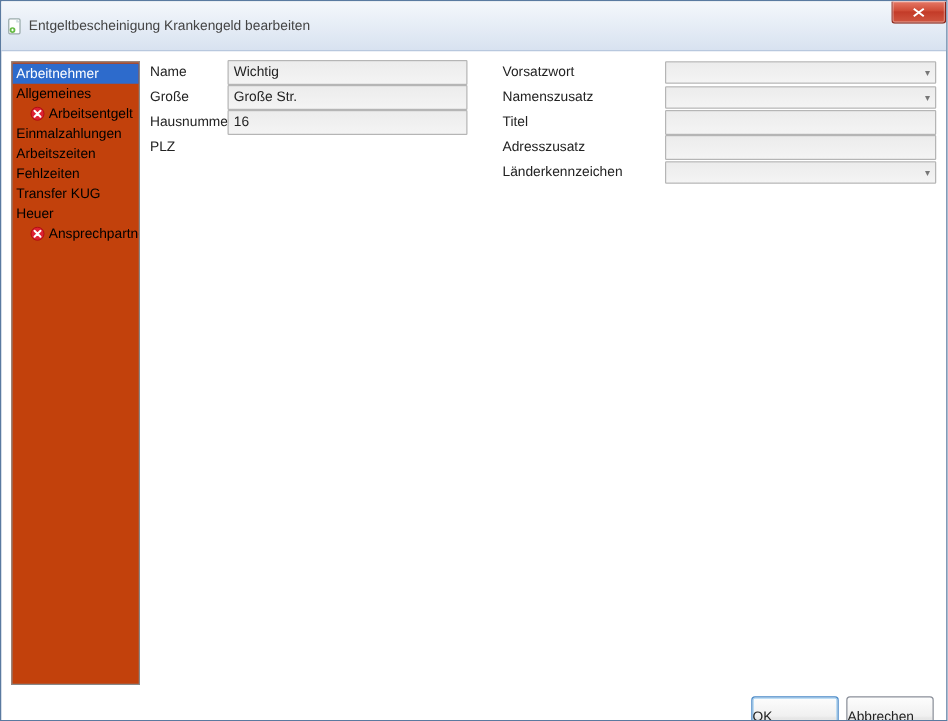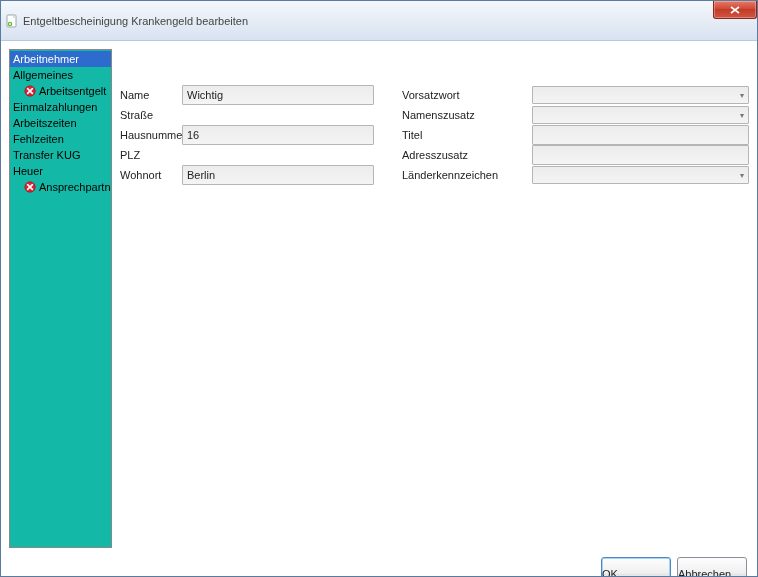--- a/index.html
+++ b/index.html
@@ -63,7 +63,7 @@
     .sidebar {
       width: 103px;
       border: 1px solid #888;
-      background: #14b8a6;
+      background: #c2410c;
       padding: 1px 0;
       overflow: hidden;
     }

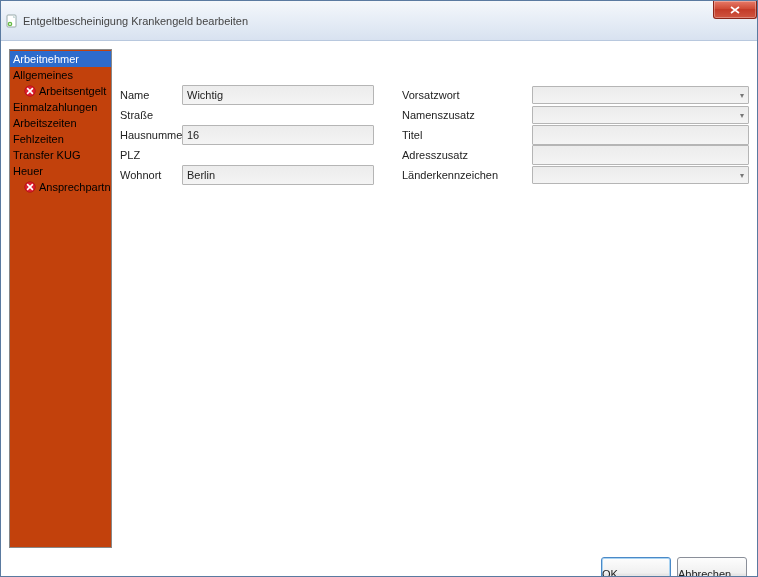--- a/index.html
+++ b/index.html
@@ -101,7 +101,6 @@
       display: flex;
       flex-direction: column;
       gap: 2px;
-      margin-top: 37px;
     }
     .col.left { width: 254px; }
     .col.right { flex: 1; }

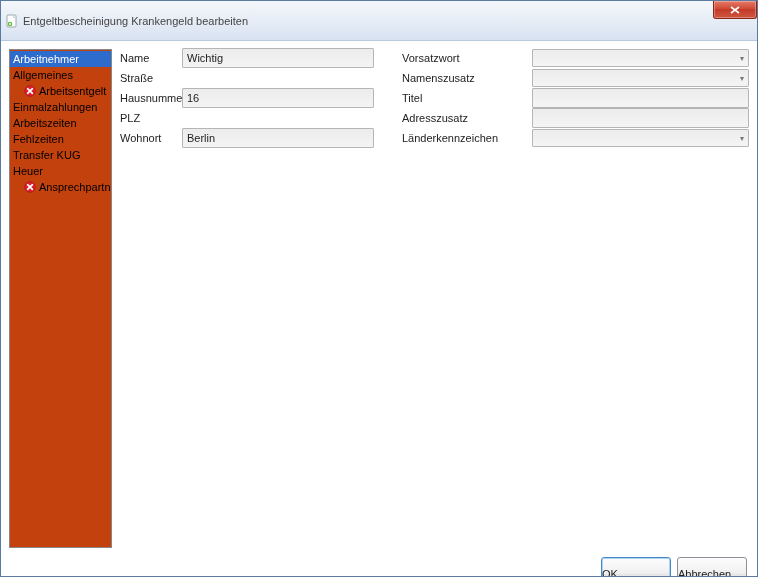--- a/index.html
+++ b/index.html
@@ -250,7 +250,7 @@
           </div>
       </div>
       <div class="row">
-        <label>Straße</label>
+        <label>Große</label>
       </div>
       <div class="row">
         <label>Hausnummer</label>

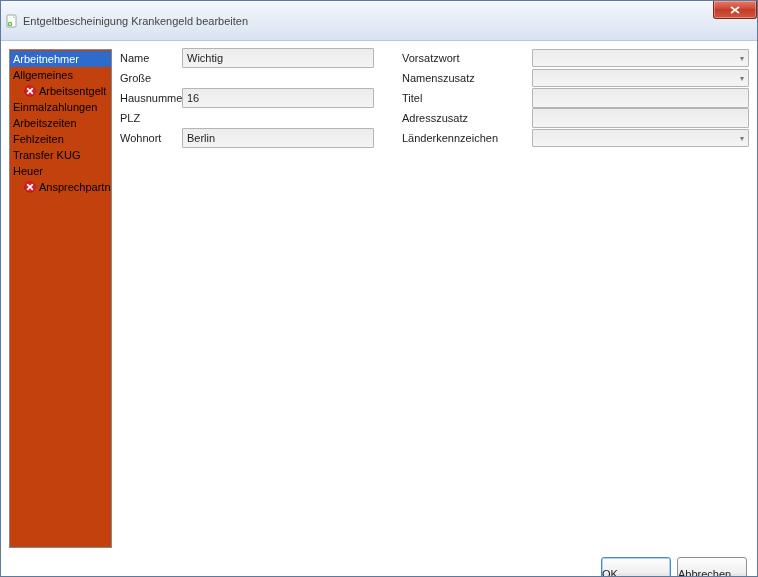--- a/index.html
+++ b/index.html
@@ -251,6 +251,9 @@
       </div>
       <div class="row">
         <label>Große</label>
+        <div class="txt">
+            <span>Große Str.</span>
+          </div>
       </div>
       <div class="row">
         <label>Hausnummer</label>

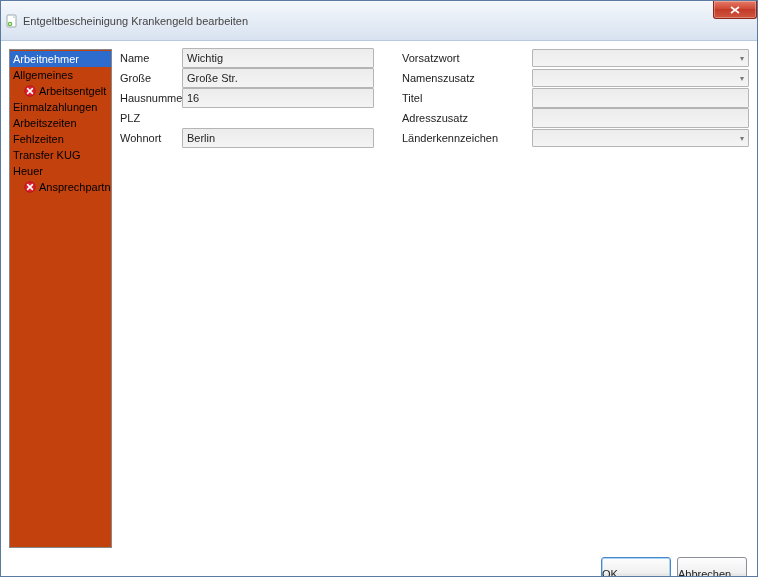--- a/index.html
+++ b/index.html
@@ -264,12 +264,6 @@
       <div class="row">
         <label>PLZ</label>
       </div>
-      <div class="row">
-        <label>Wohnort</label>
-        <div class="txt">
-            <span>Berlin</span>
-          </div>
-      </div>
     </div>
 
     <div class="col right">

